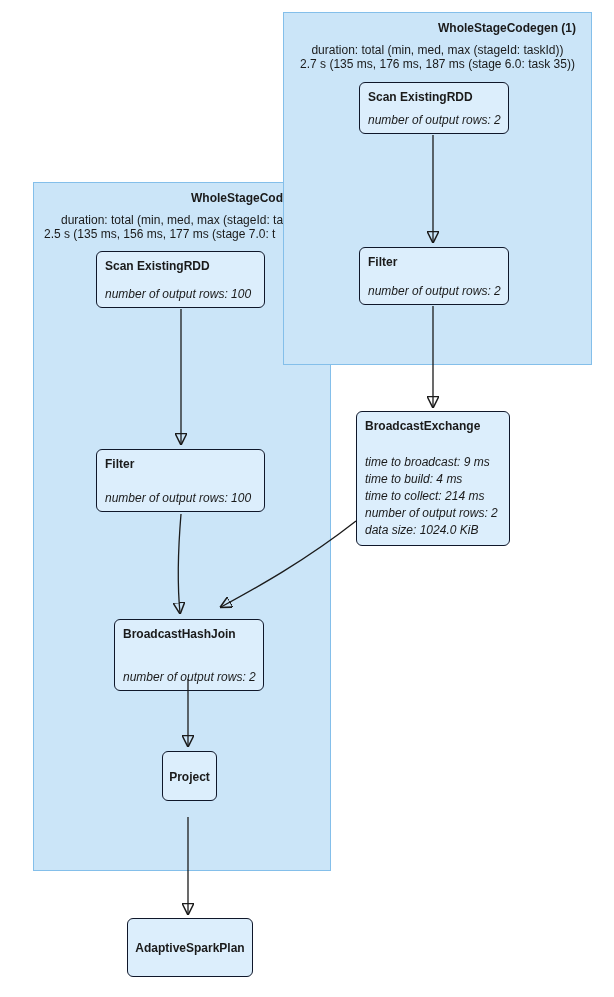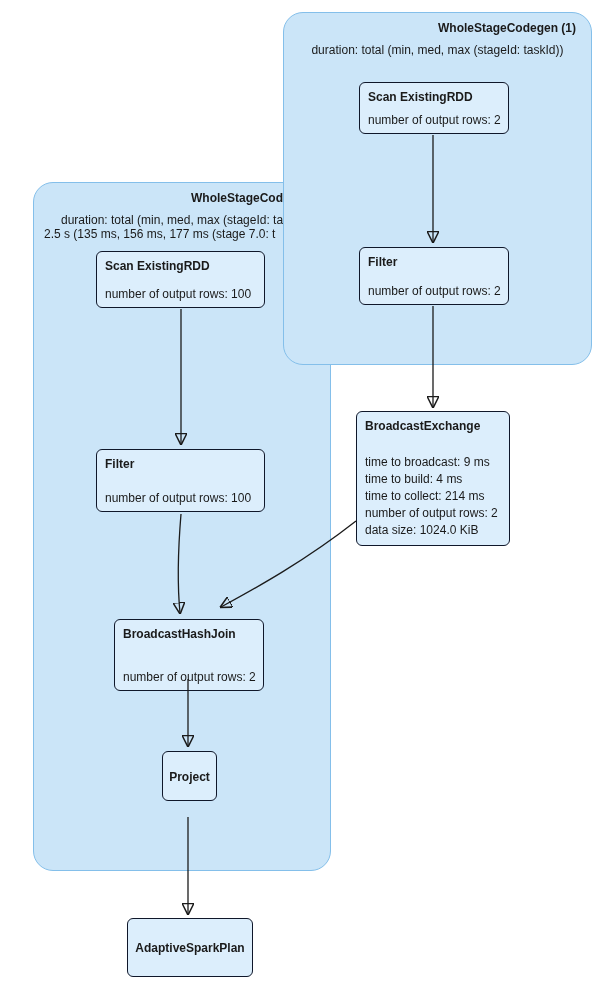--- a/index.html
+++ b/index.html
@@ -11,7 +11,7 @@
   }
   .cluster {
     position:absolute; background:#cbe5f8; border:1px solid #84bfea;
-    border-radius:20px; box-sizing:border-box;
+    border-radius:0; box-sizing:border-box;
   }
   #cluster-left  { left:33px;  top:182px; width:298px; height:689px; z-index:1; }
   #cluster-right { left:283px; top:12px;  width:309px; height:353px; z-index:2; }

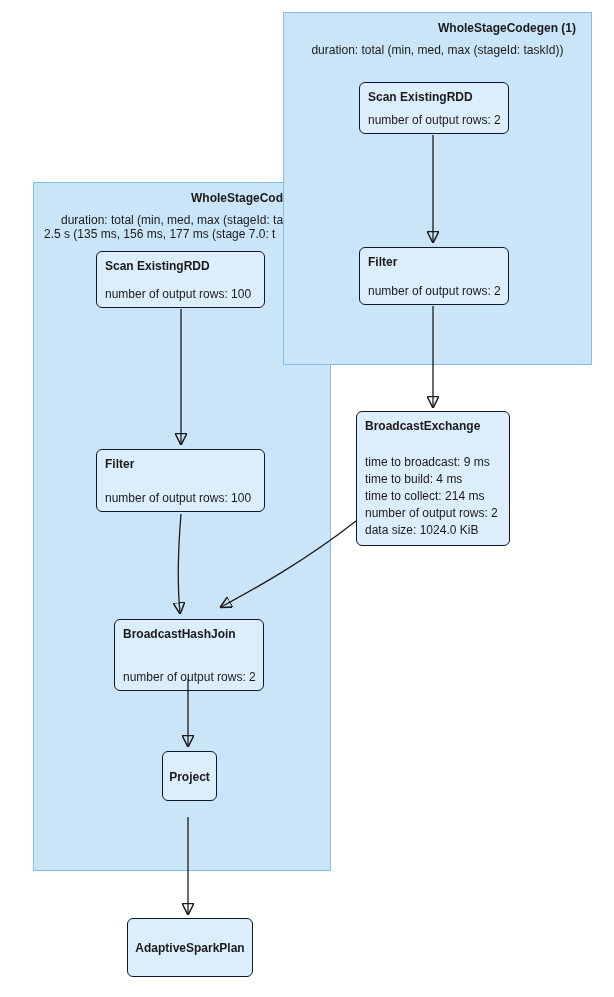--- a/index.html
+++ b/index.html
@@ -84,6 +84,7 @@
   <div class="cluster" id="cluster-right">
     <div class="cluster-title">WholeStageCodegen (1)</div>
     <div class="duration dur1">duration: total (min, med, max (stageId: taskId))</div>
+    <div class="duration dur2">2.7 s (135 ms, 176 ms, 187 ms (stage 6.0: task 35))</div>
 
     <div class="node" id="node-scan-right">
       <div class="node-title">Scan ExistingRDD</div>

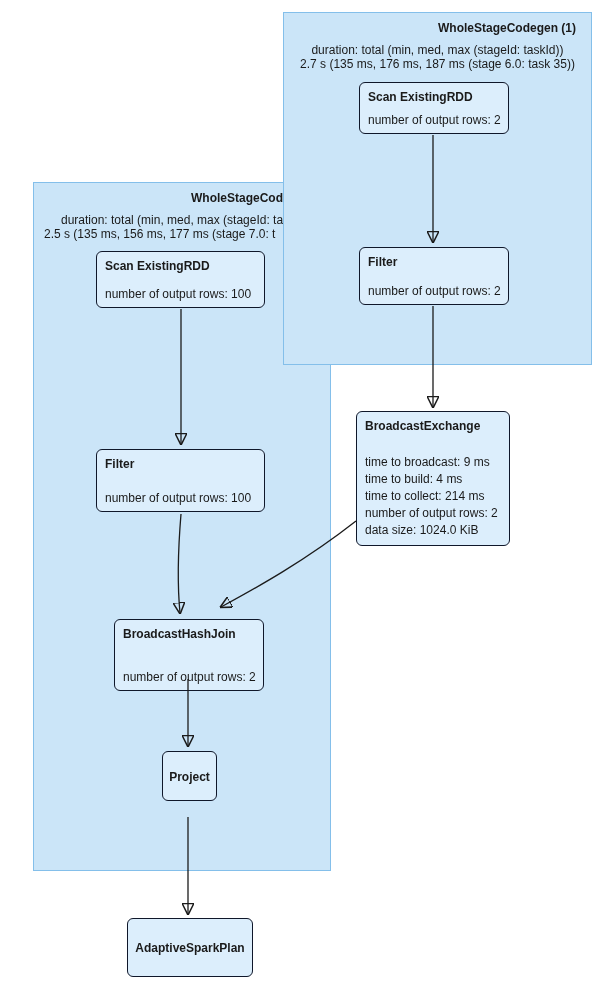--- a/index.html
+++ b/index.html
@@ -30,7 +30,7 @@
     z-index:3;
   }
   .node-title  { font-weight:bold; white-space:nowrap; }
-  .node-metric { white-space:nowrap; }
+  .node-metric { white-space:nowrap;font-style:italic; }
   .metric-list { display:flex; flex-direction:column; }
   .metric-list .node-metric { line-height:17px; }
   #node-broadcast-exchange { justify-content:space-between; }

